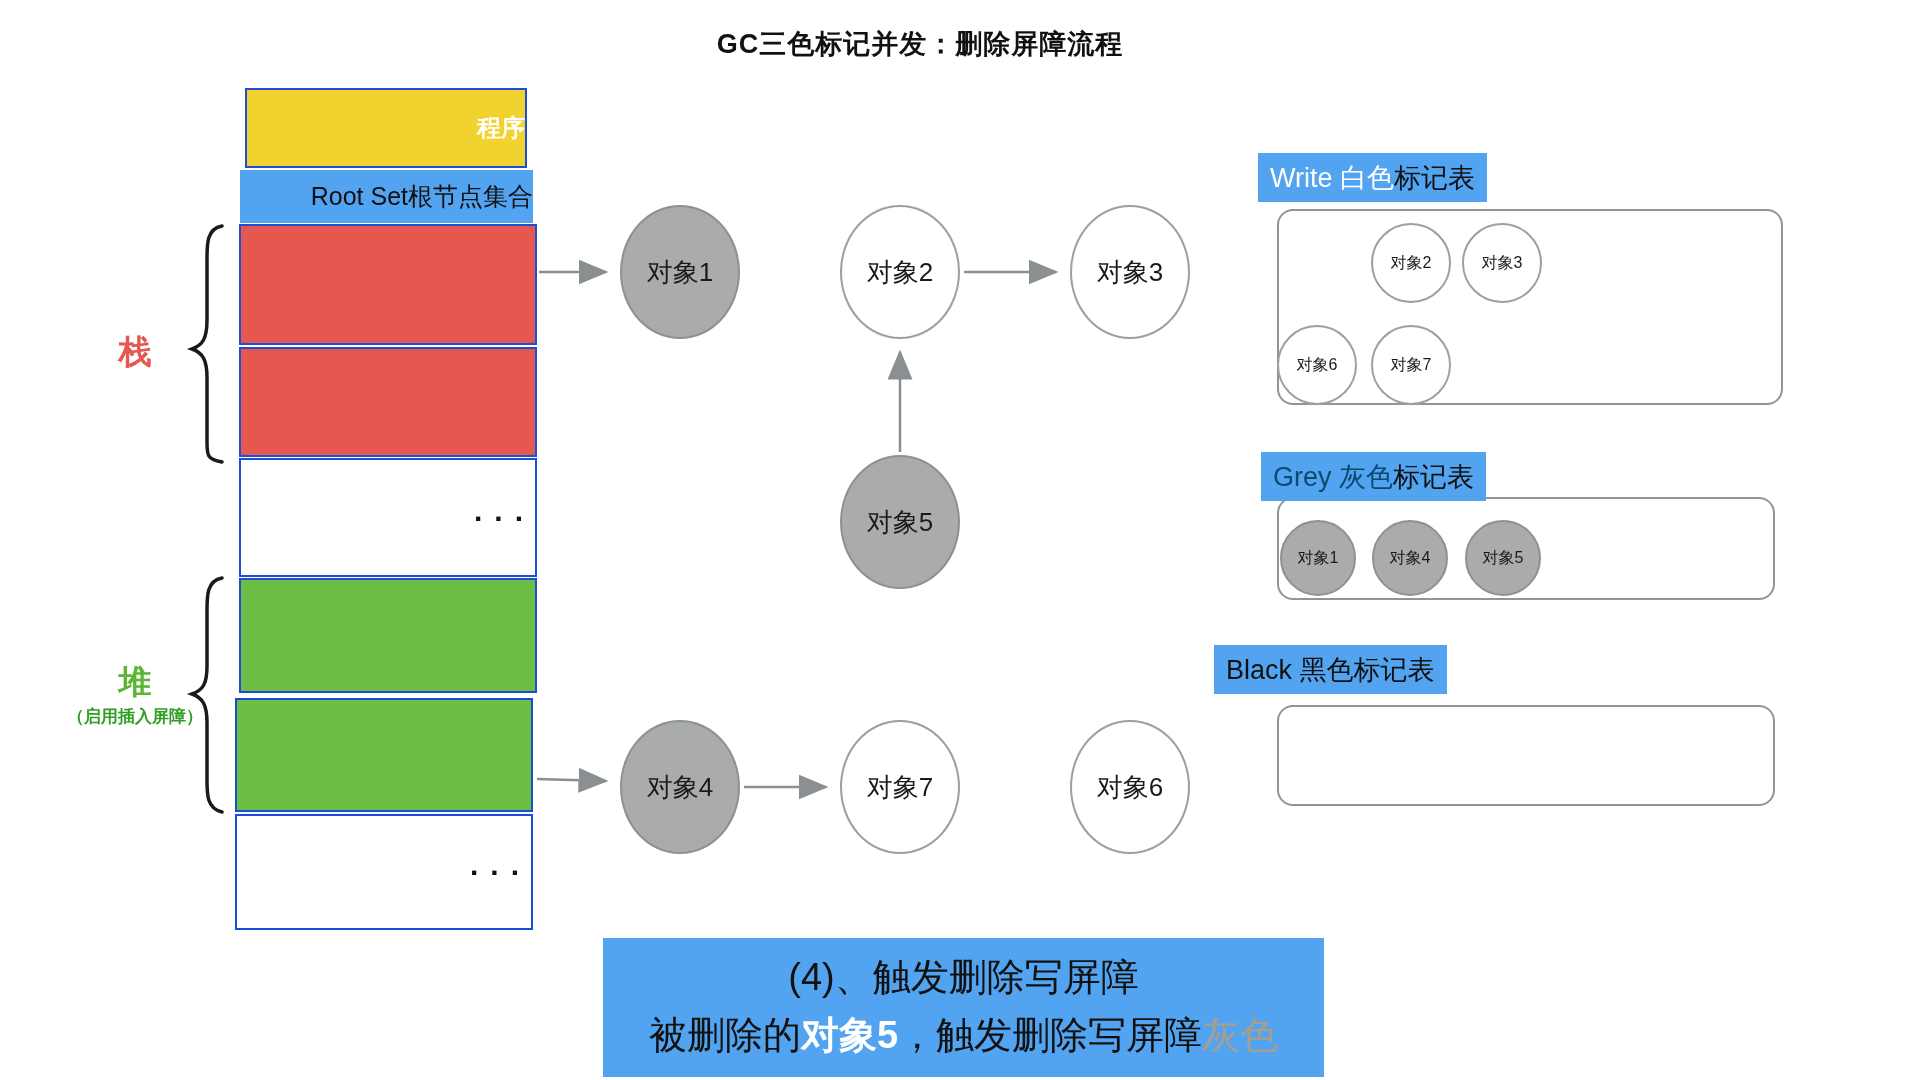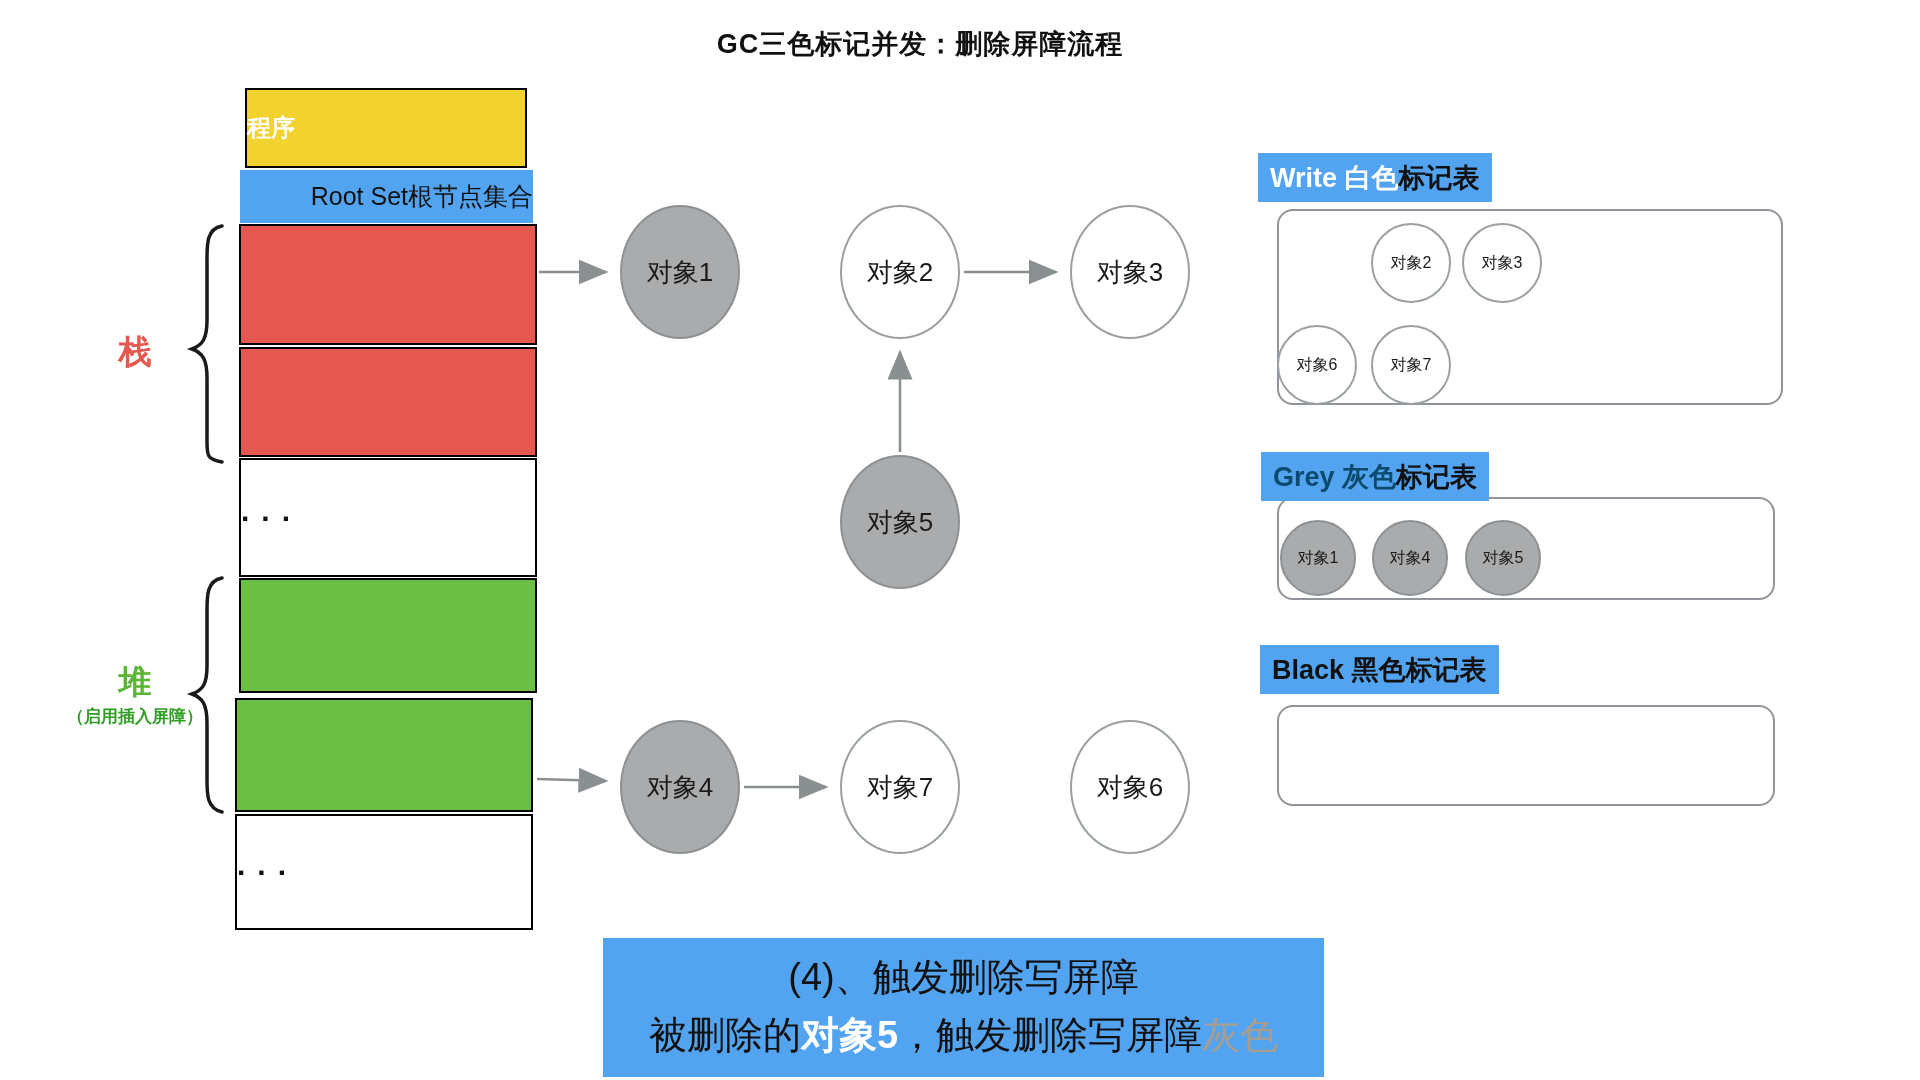--- a/index.html
+++ b/index.html
@@ -12,7 +12,7 @@
     font-size:27px;font-weight:bold;color:#111;letter-spacing:1px;}
 
   
-  .mem-box{border:2px solid #000000;display:flex;align-items:center;justify-content:flex-start;}
+  .mem-box{border:2px solid #1d4ed8;display:flex;align-items:center;justify-content:flex-end;}
   .program-box{left:245px;top:88px;width:282px;height:80px;background:#f2d22e;
     color:#fff;font-size:24px;font-weight:bold;}
   .rootset-box{left:240px;top:170px;width:293px;height:53px;background:#53a4f0;

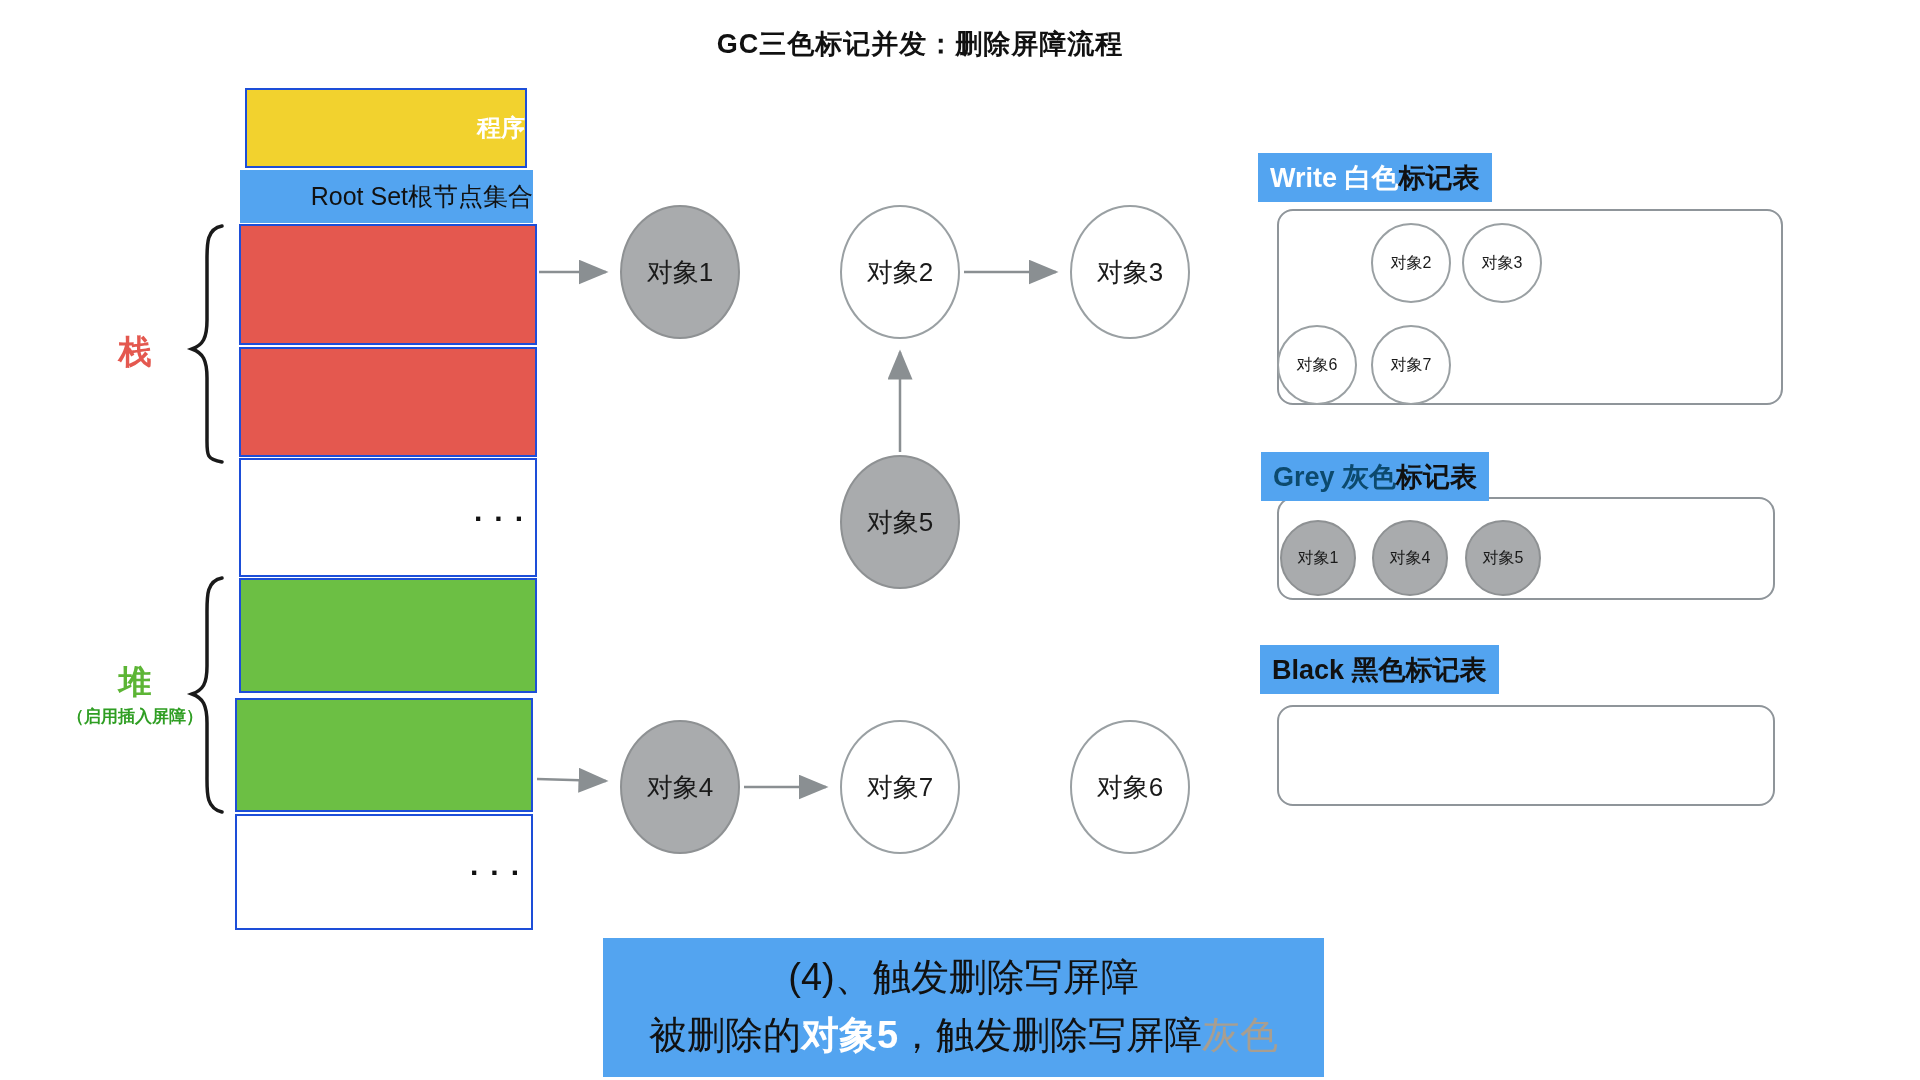--- a/index.html
+++ b/index.html
@@ -41,7 +41,7 @@
   
   .tbl-header{background:#53a4f0;height:49px;display:flex;align-items:center;
     padding:0 12px;font-size:27px;white-space:nowrap;}
-  .tbl-header .hl{font-weight:bold;}
+  .tbl-header .hl{font-weight:normal;}
   .white-hl{color:#ffffff;}
   .grey-hl{color:#0c4a6e;}
   .black-hl{color:#111111;}

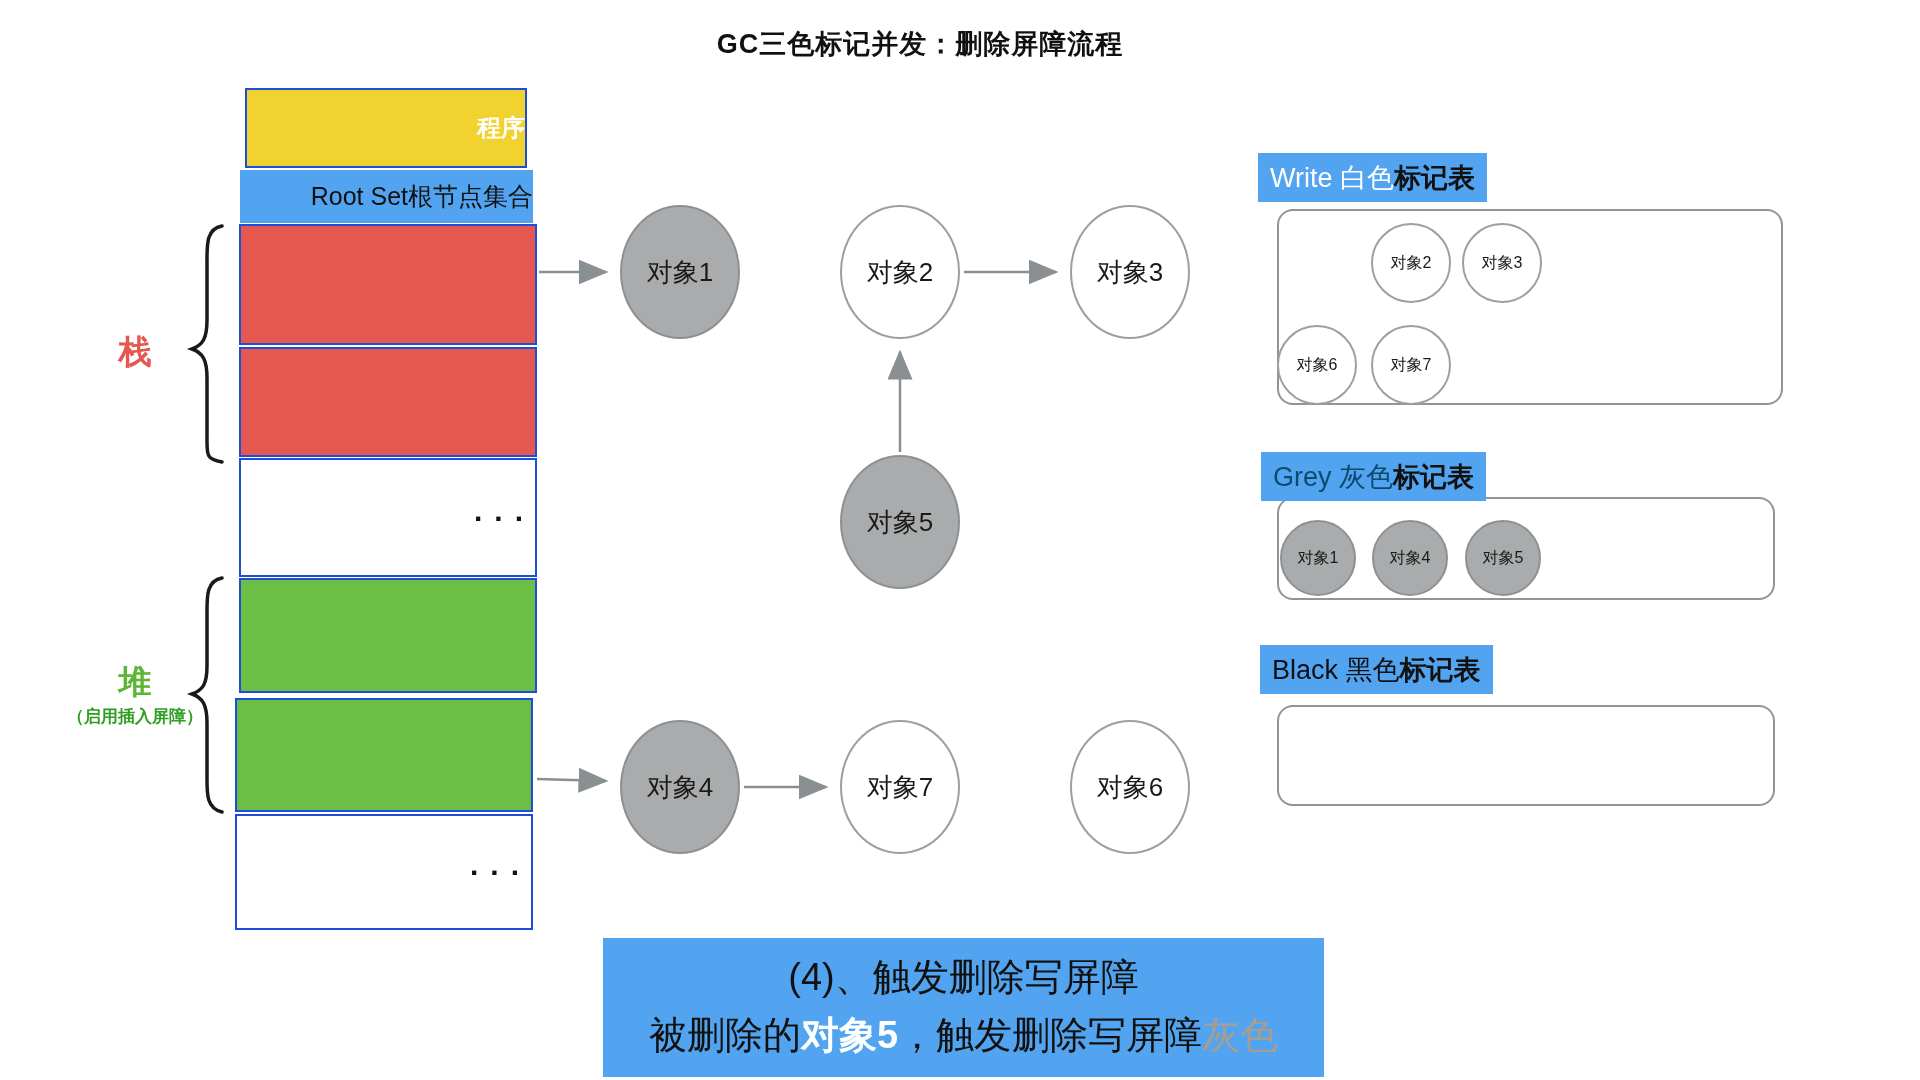--- a/index.html
+++ b/index.html
@@ -45,7 +45,7 @@
   .white-hl{color:#ffffff;}
   .grey-hl{color:#0c4a6e;}
   .black-hl{color:#111111;}
-  .tbl-header .suffix{color:#111;font-weight:bold;}
+  .tbl-header .suffix{color:#111;font-weight:normal;}
   .tbl-box{background:#fff;border:2px solid #8f959a;border-radius:16px;}
   .white-table-header{left:1258px;top:153px;}
   .white-table-box{left:1277px;top:209px;width:506px;height:196px;}

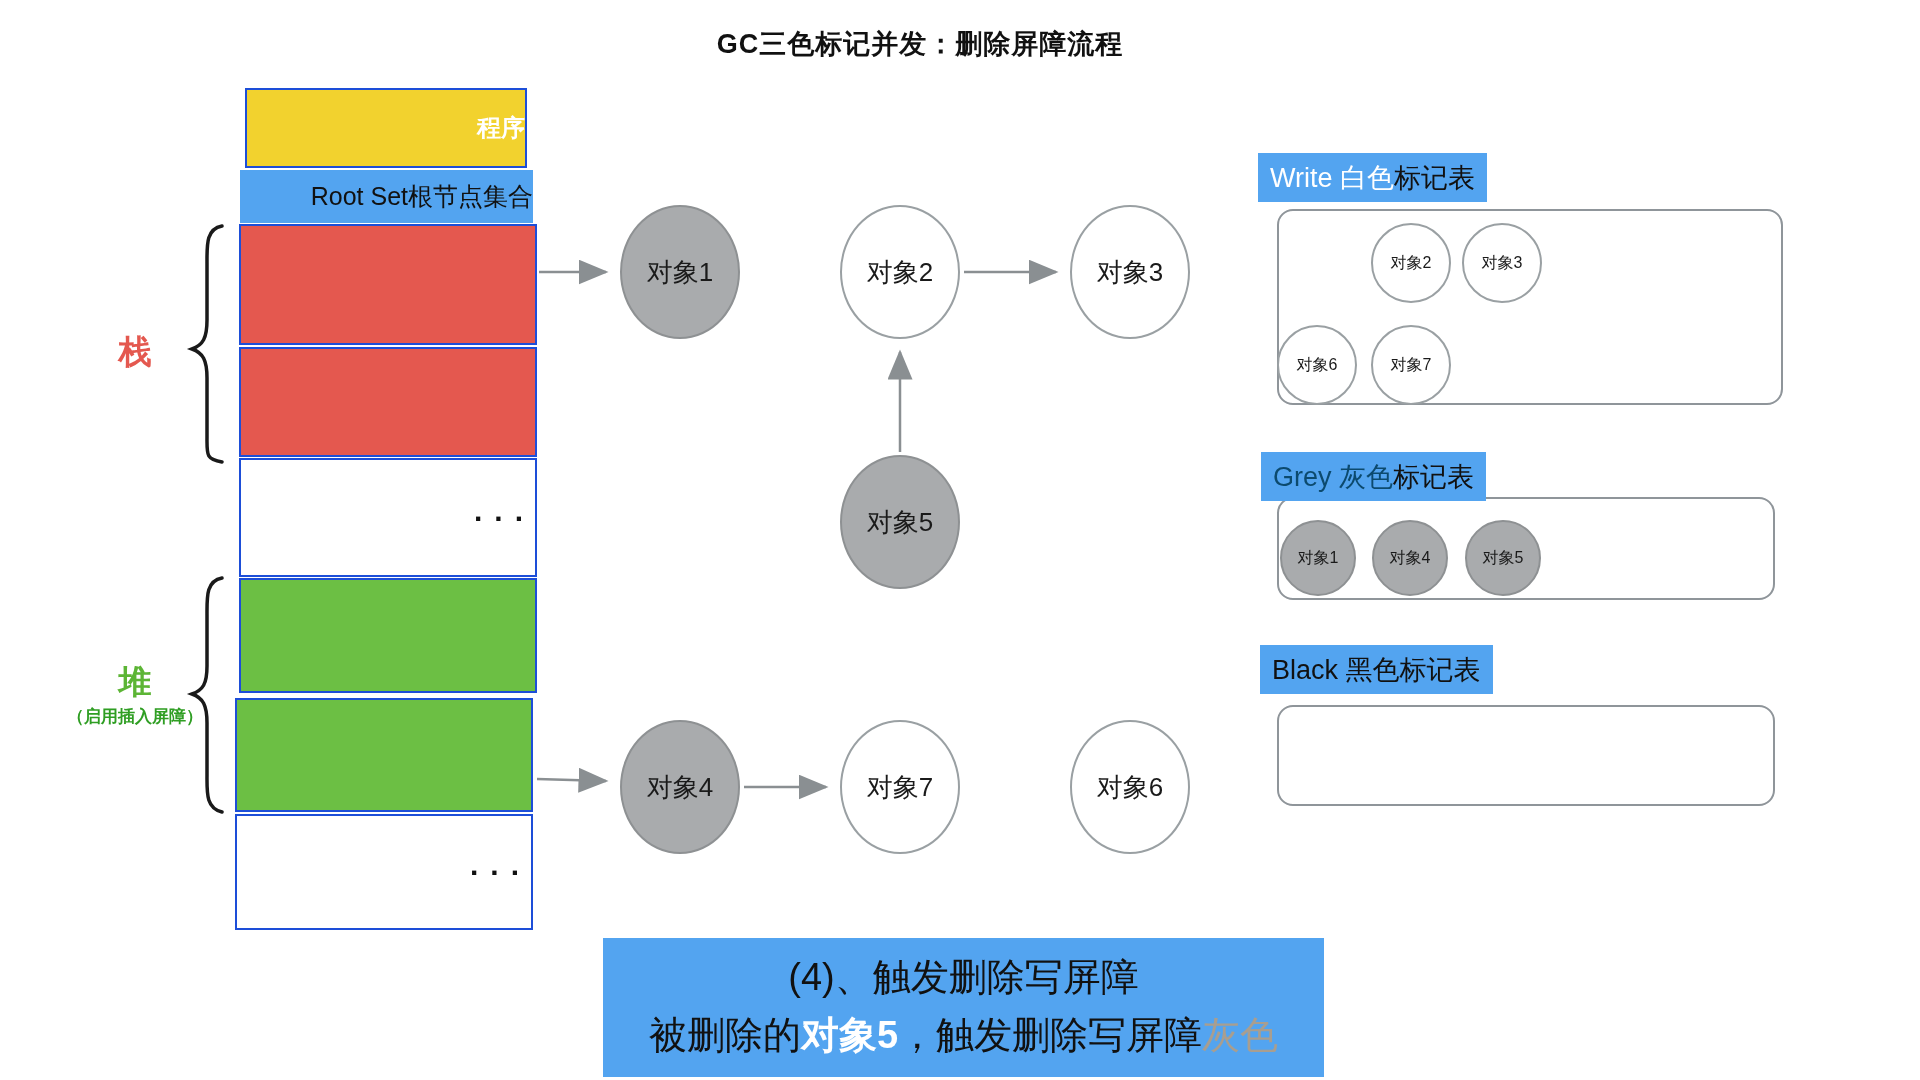--- a/index.html
+++ b/index.html
@@ -51,7 +51,7 @@
   .white-table-box{left:1277px;top:209px;width:506px;height:196px;}
   .grey-table-header{left:1261px;top:452px;}
   .grey-table-box{left:1277px;top:497px;width:498px;height:103px;}
-  .black-table-header{left:1260px;top:645px;justify-content:space-between;}
+  .black-table-header{left:1214px;top:645px;justify-content:space-between;}
   .black-table-box{left:1277px;top:705px;width:498px;height:101px;}
 
   .mini{border-radius:50%;display:flex;align-items:center;justify-content:center;

